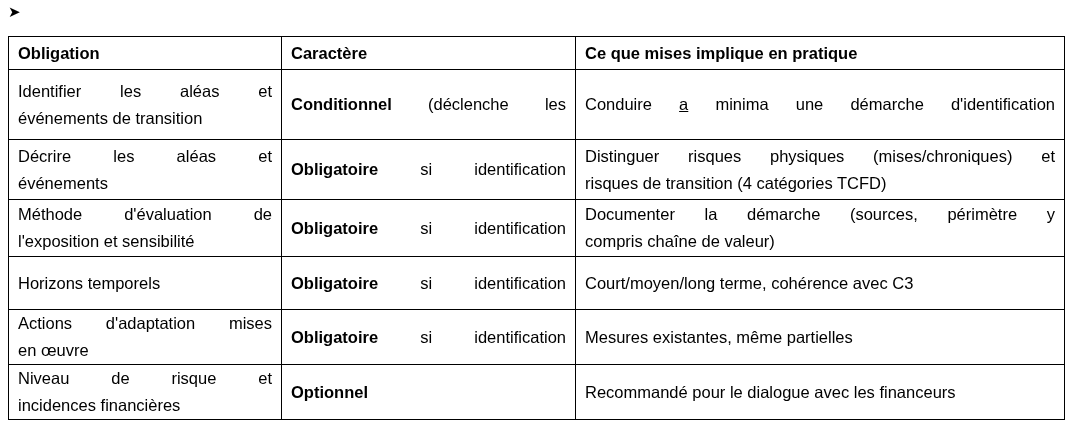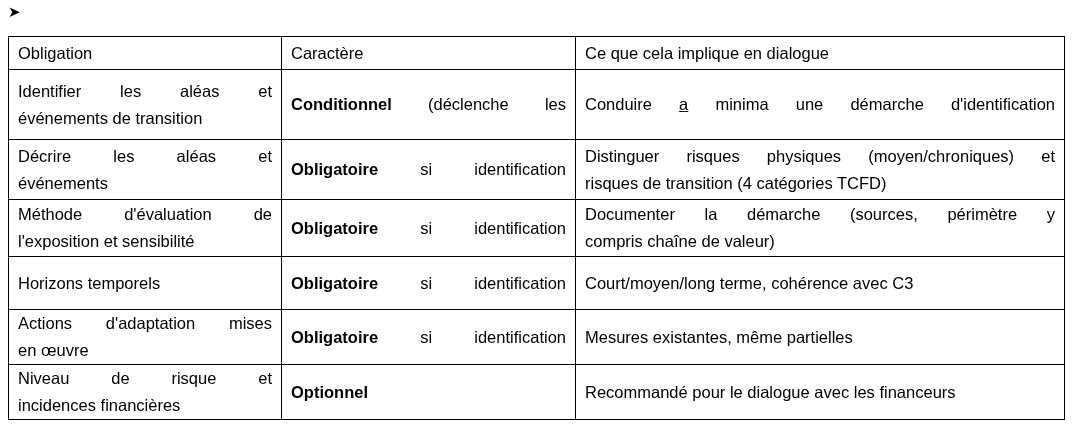--- a/index.html
+++ b/index.html
@@ -49,7 +49,7 @@
     font-weight: 400;
     overflow: hidden;
   }
-  th { font-weight: 400; border-radius: 14px; }
+  th { font-weight: 700; border-radius: 14px; }
   thead tr { height: 33px; }
   tbody tr:nth-child(1) { height: 70px; }
   tbody tr:nth-child(2) { height: 60px; padding-left: 20px; }

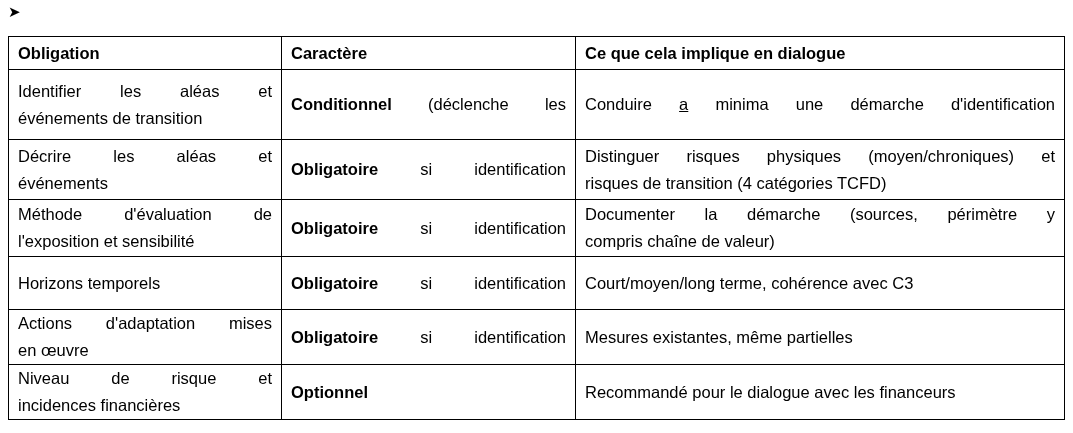--- a/index.html
+++ b/index.html
@@ -85,7 +85,7 @@
       <tr>
           <th>Obligation</th>
           <th>Caractère</th>
-          <th>Ce que cela implique en dialogue</th>
+          <th>Ce que mises implique en pratique</th>
         </tr>
     </thead>
     <tbody>

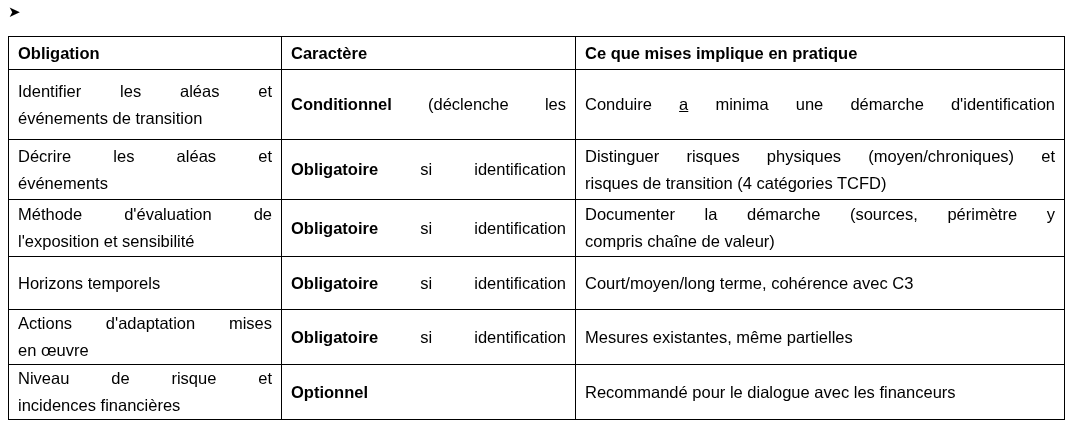--- a/index.html
+++ b/index.html
@@ -113,7 +113,7 @@
             <div class="line"><span></span></div>
           </td>
           <td>
-            <div class="line"><span>Distinguer risques physiques (moyen/chroniques) et</span></div>
+            <div class="line"><span>Distinguer risques physiques (mises/chroniques) et</span></div>
             <div class="line"><span>risques de transition (4 catégories TCFD)</span></div>
           </td>
         </tr>

